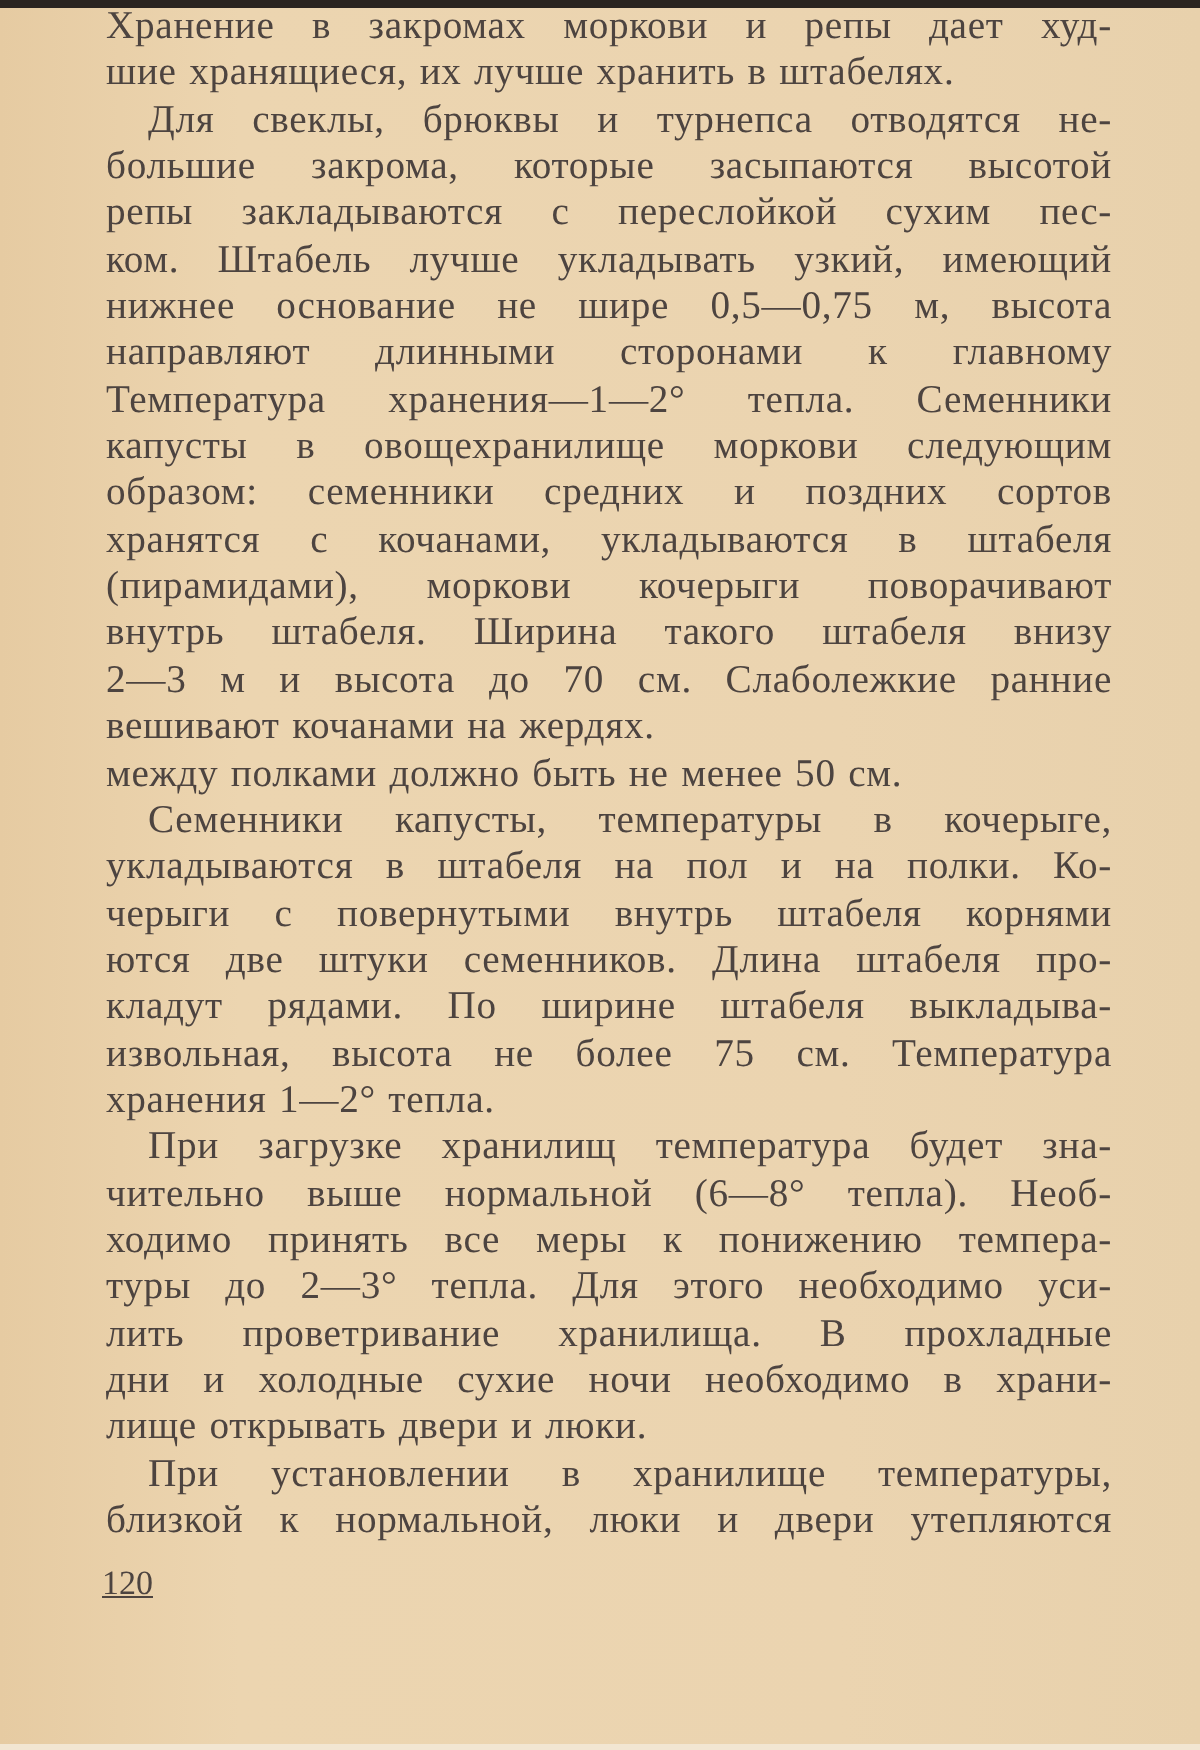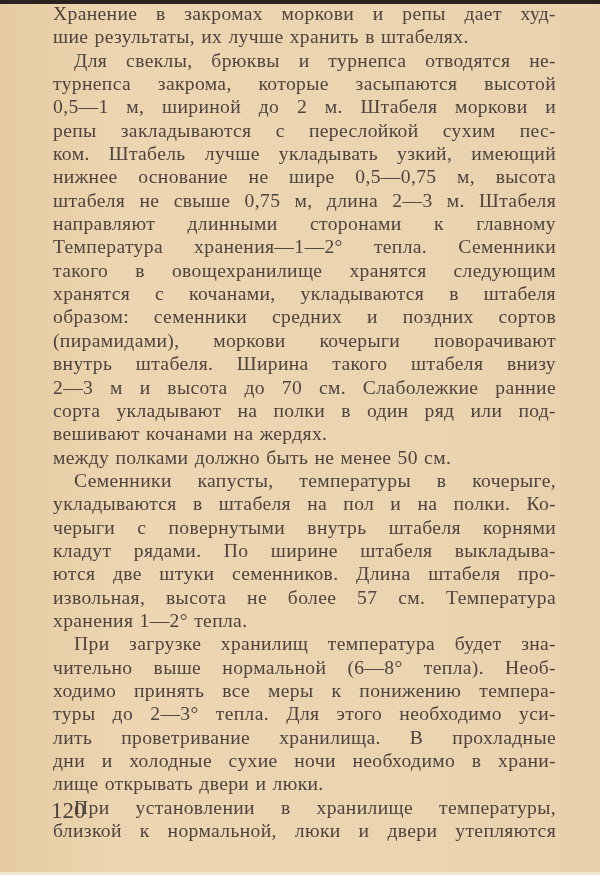--- a/index.html
+++ b/index.html
@@ -74,7 +74,7 @@
   <div class="top-shadow"></div>
   <div class="text-block" id="text-block">
       <span class="line">Хранение в закромах моркови и репы дает худ-</span>
-      <span class="line last">шие результаты, их лучше хранить в штабелях.</span>
+      <span class="line last">шие хранящиеся, их лучше хранить в штабелях.</span>
       <span class="line indent">Для свеклы, брюквы и турнепса отводятся не-</span>
       <span class="line">турнепса закрома, которые засыпаются высотой</span>
       <span class="line">0,5—1 м, шириной до 2 м. Штабеля моркови и</span>

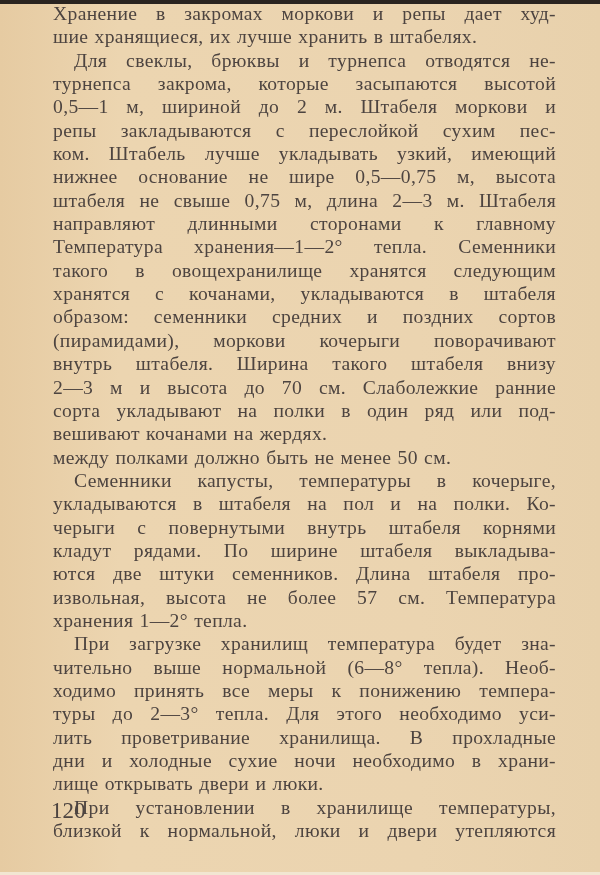--- a/index.html
+++ b/index.html
@@ -76,7 +76,7 @@
       <span class="line">Хранение в закромах моркови и репы дает худ-</span>
       <span class="line last">шие хранящиеся, их лучше хранить в штабелях.</span>
       <span class="line indent">Для свеклы, брюквы и турнепса отводятся не-</span>
-      <span class="line">турнепса закрома, которые засыпаются высотой</span>
+      <span class="line">большие закрома, которые засыпаются высотой</span>
       <span class="line">0,5—1 м, шириной до 2 м. Штабеля моркови и</span>
       <span class="line">репы закладываются с переслойкой сухим пес-</span>
       <span class="line">ком. Штабель лучше укладывать узкий, имеющий</span>

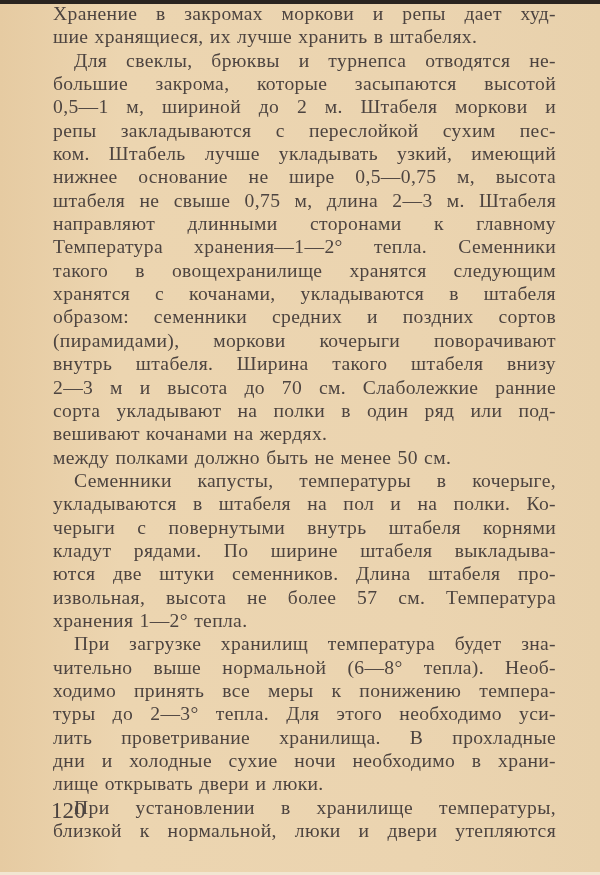--- a/index.html
+++ b/index.html
@@ -77,7 +77,6 @@
       <span class="line last">шие хранящиеся, их лучше хранить в штабелях.</span>
       <span class="line indent">Для свеклы, брюквы и турнепса отводятся не-</span>
       <span class="line">большие закрома, которые засыпаются высотой</span>
-      <span class="line">0,5—1 м, шириной до 2 м. Штабеля моркови и</span>
       <span class="line">репы закладываются с переслойкой сухим пес-</span>
       <span class="line">ком. Штабель лучше укладывать узкий, имеющий</span>
       <span class="line">нижнее основание не шире 0,5—0,75 м, высота</span>

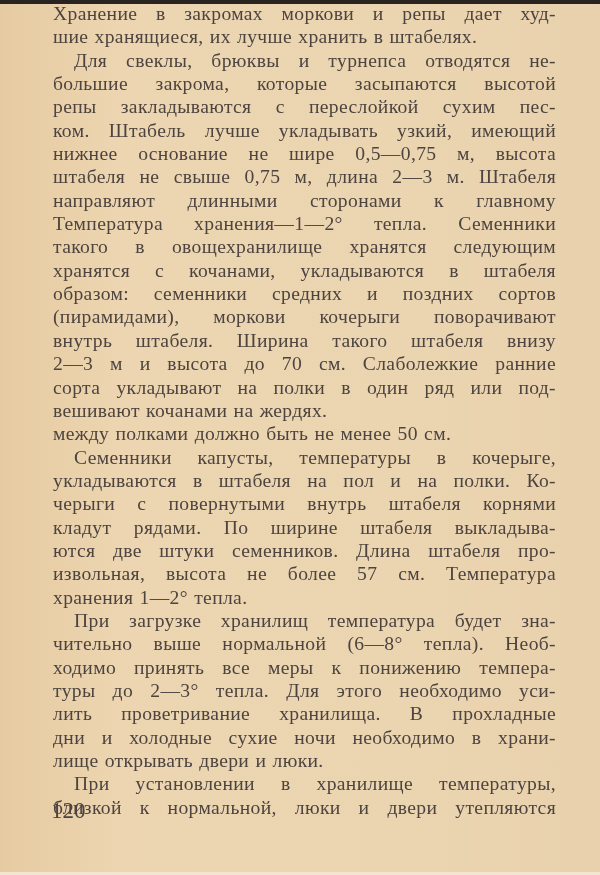--- a/index.html
+++ b/index.html
@@ -80,7 +80,6 @@
       <span class="line">репы закладываются с переслойкой сухим пес-</span>
       <span class="line">ком. Штабель лучше укладывать узкий, имеющий</span>
       <span class="line">нижнее основание не шире 0,5—0,75 м, высота</span>
-      <span class="line">штабеля не свыше 0,75 м, длина 2—3 м. Штабеля</span>
       <span class="line">направляют длинными сторонами к главному</span>
       <span class="line">Температура хранения—1—2° тепла. Семенники</span>
       <span class="line">такого в овощехранилище хранятся следующим</span>

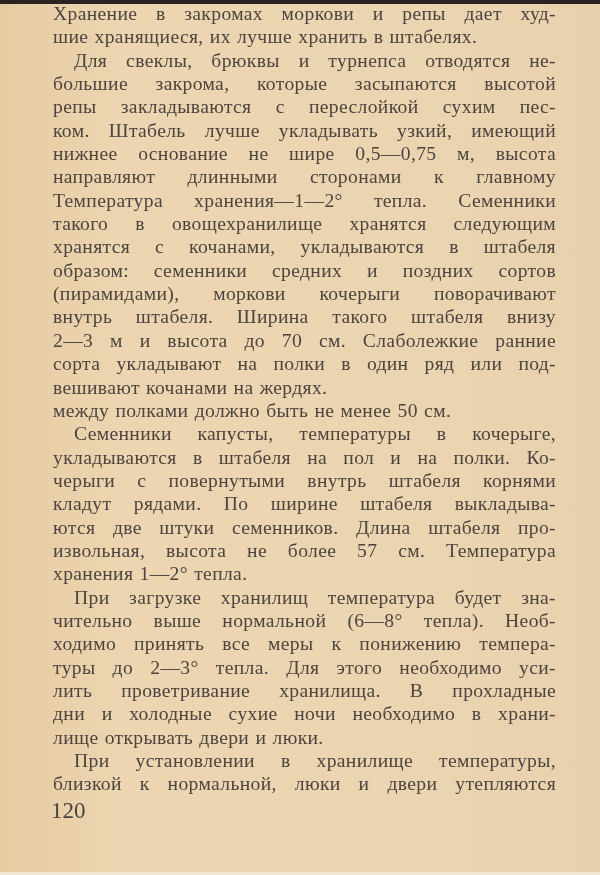--- a/index.html
+++ b/index.html
@@ -82,7 +82,7 @@
       <span class="line">нижнее основание не шире 0,5—0,75 м, высота</span>
       <span class="line">направляют длинными сторонами к главному</span>
       <span class="line">Температура хранения—1—2° тепла. Семенники</span>
-      <span class="line">такого в овощехранилище хранятся следующим</span>
+      <span class="line">капусты в овощехранилище моркови следующим</span>
       <span class="line">хранятся с кочанами, укладываются в штабеля</span>
       <span class="line">образом: семенники средних и поздних сортов</span>
       <span class="line">(пирамидами), моркови кочерыги поворачивают</span>

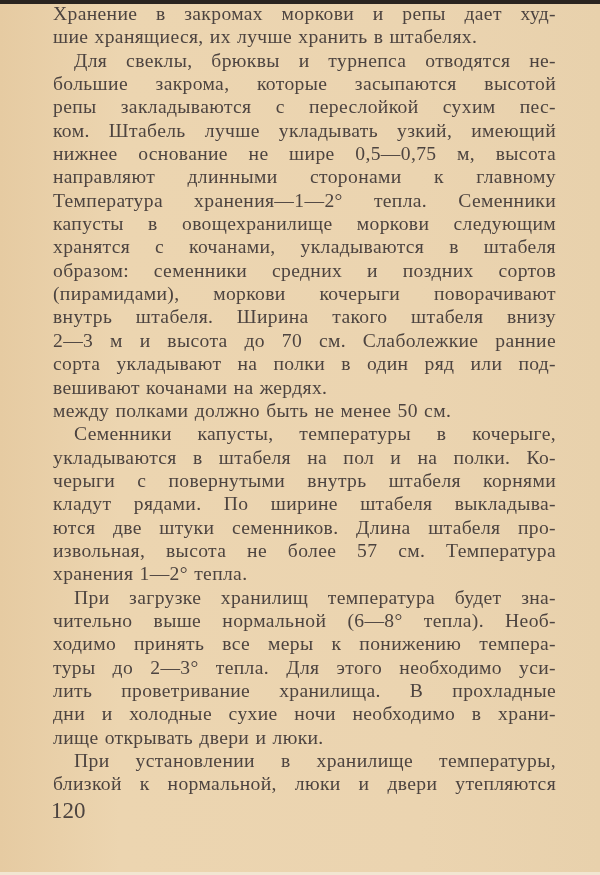--- a/index.html
+++ b/index.html
@@ -83,8 +83,8 @@
       <span class="line">направляют длинными сторонами к главному</span>
       <span class="line">Температура хранения—1—2° тепла. Семенники</span>
       <span class="line">капусты в овощехранилище моркови следующим</span>
+      <span class="line">образом: семенники средних и поздних сортов</span>
       <span class="line">хранятся с кочанами, укладываются в штабеля</span>
-      <span class="line">образом: семенники средних и поздних сортов</span>
       <span class="line">(пирамидами), моркови кочерыги поворачивают</span>
       <span class="line">внутрь штабеля. Ширина такого штабеля внизу</span>
       <span class="line">2—3 м и высота до 70 см. Слаболежкие ранние</span>

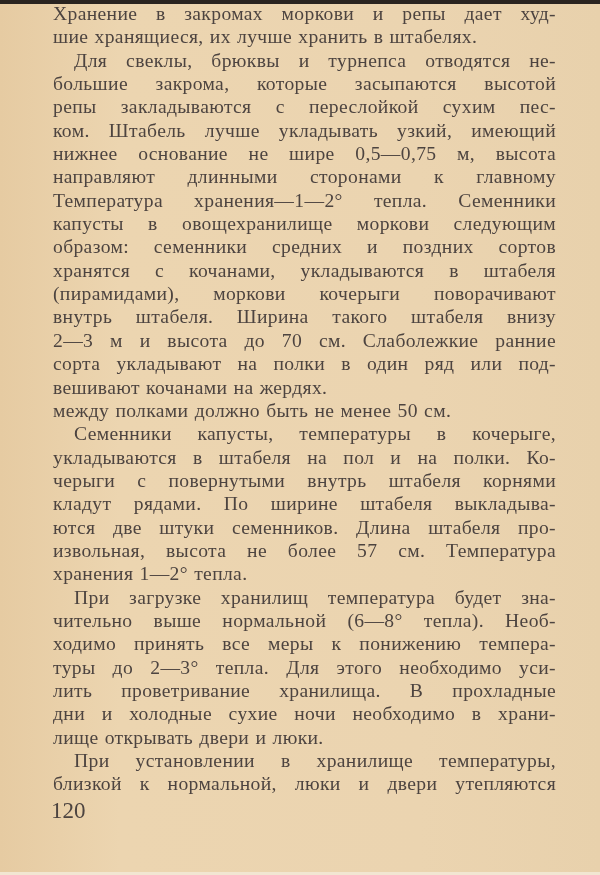--- a/index.html
+++ b/index.html
@@ -88,7 +88,6 @@
       <span class="line">(пирамидами), моркови кочерыги поворачивают</span>
       <span class="line">внутрь штабеля. Ширина такого штабеля внизу</span>
       <span class="line">2—3 м и высота до 70 см. Слаболежкие ранние</span>
-      <span class="line">сорта укладывают на полки в один ряд или под-</span>
       <span class="line last">вешивают кочанами на жердях.</span>
       <span class="line last">между полками должно быть не менее 50 см.</span>
       <span class="line indent">Семенники капусты, температуры в кочерыге,</span>

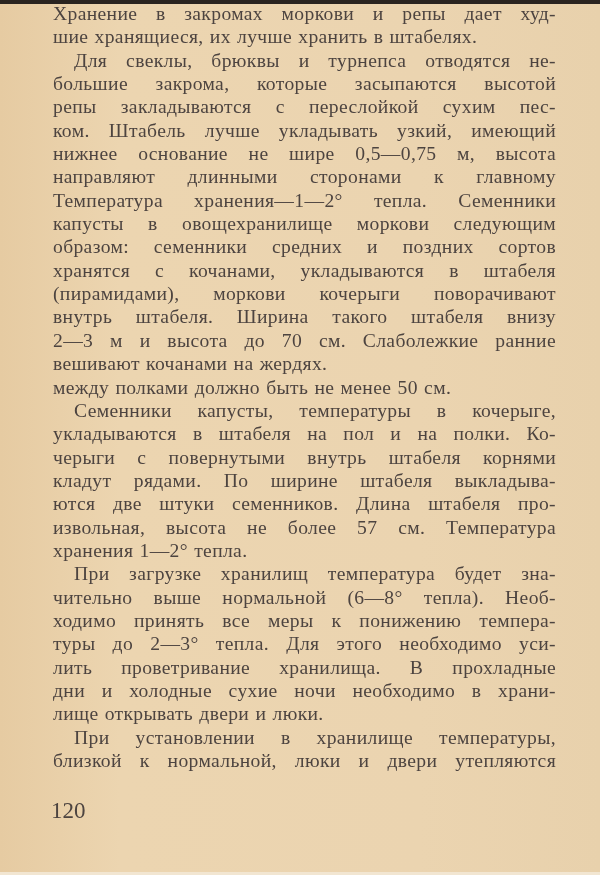--- a/index.html
+++ b/index.html
@@ -93,8 +93,8 @@
       <span class="line indent">Семенники капусты, температуры в кочерыге,</span>
       <span class="line">укладываются в штабеля на пол и на полки. Ко-</span>
       <span class="line">черыги с повернутыми внутрь штабеля корнями</span>
+      <span class="line">ются две штуки семенников. Длина штабеля про-</span>
       <span class="line">кладут рядами. По ширине штабеля выкладыва-</span>
-      <span class="line">ются две штуки семенников. Длина штабеля про-</span>
       <span class="line">извольная, высота не более 57 см. Температура</span>
       <span class="line last">хранения 1—2° тепла.</span>
       <span class="line indent">При загрузке хранилищ температура будет зна-</span>

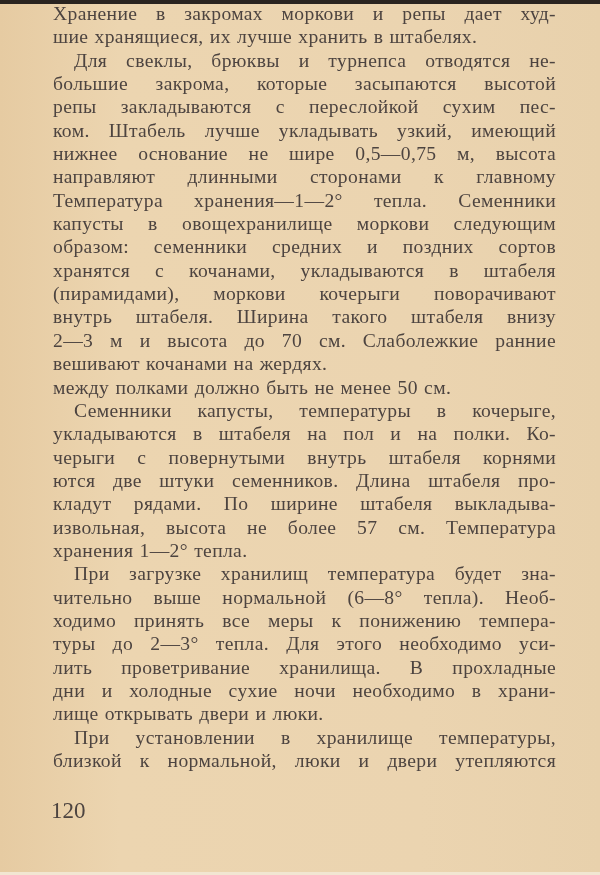--- a/index.html
+++ b/index.html
@@ -95,7 +95,7 @@
       <span class="line">черыги с повернутыми внутрь штабеля корнями</span>
       <span class="line">ются две штуки семенников. Длина штабеля про-</span>
       <span class="line">кладут рядами. По ширине штабеля выкладыва-</span>
-      <span class="line">извольная, высота не более 57 см. Температура</span>
+      <span class="line">извольная, высота не более 75 см. Температура</span>
       <span class="line last">хранения 1—2° тепла.</span>
       <span class="line indent">При загрузке хранилищ температура будет зна-</span>
       <span class="line">чительно выше нормальной (6—8° тепла). Необ-</span>

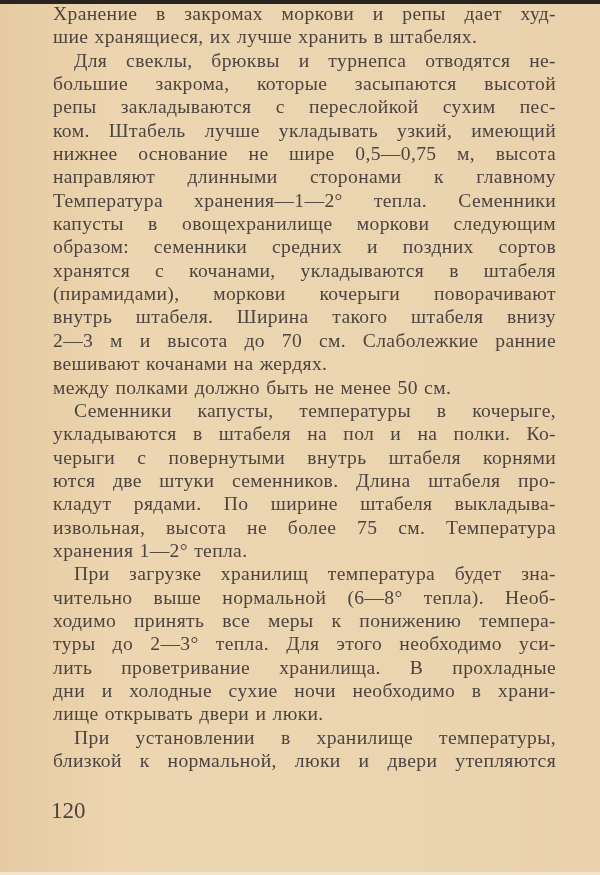--- a/index.html
+++ b/index.html
@@ -55,10 +55,11 @@
     .page-number {
       position: absolute;
       left: 51px;
-      top: 798px;
+      top: 782px;
       font-family: "Liberation Serif", serif;
-      font-size: 23px;
+      font-size: 17px;
       color: #4d4440;
+      text-decoration: underline;
     }
     .bottom-edge {
       position: absolute;

